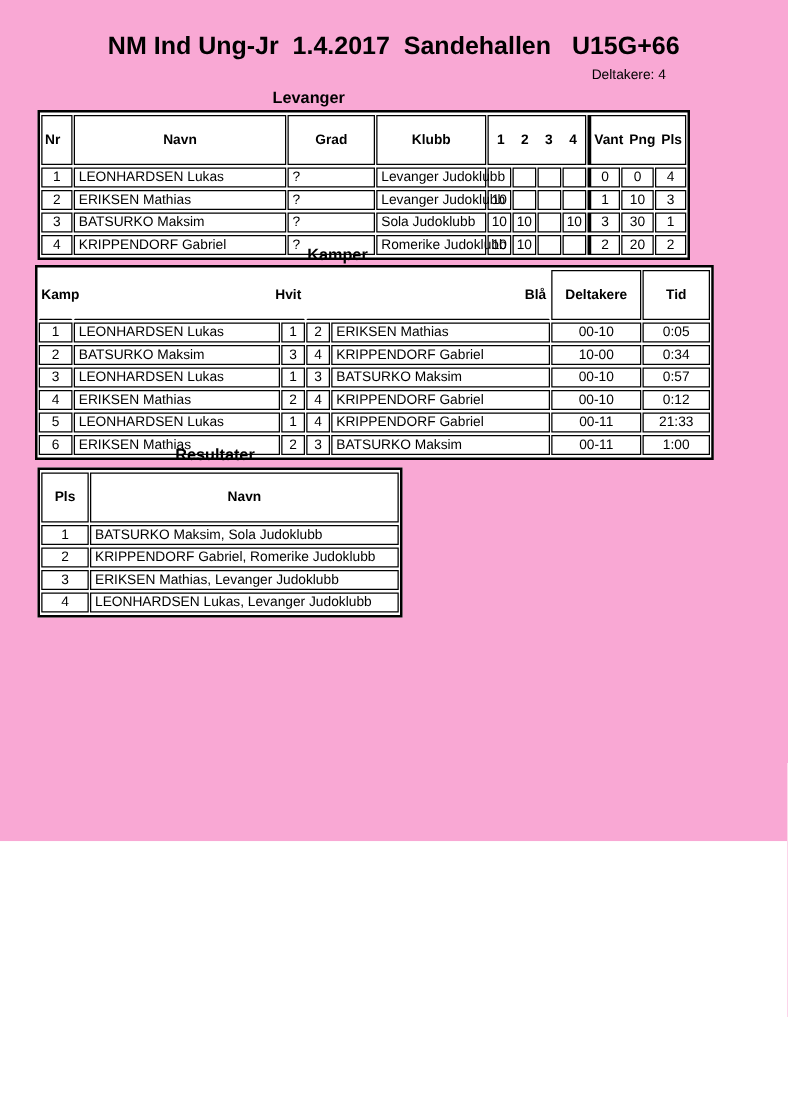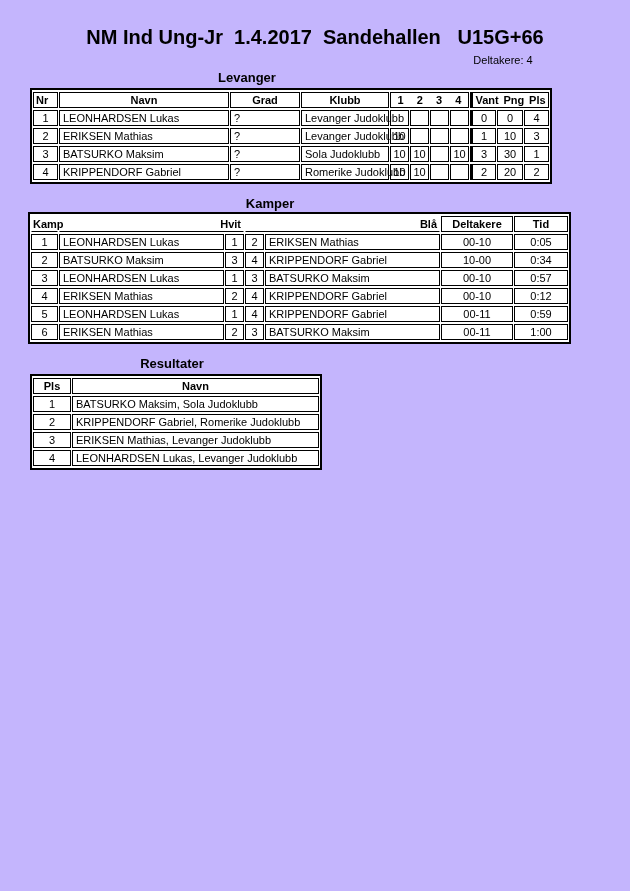--- a/index.html
+++ b/index.html
@@ -4,7 +4,7 @@
 <style>
   html, body { margin:0; padding:0; background:#fff; }
   .page {
-    position:relative; width:630px; height:891px; background:#c4b5fd;
+    position:relative; width:630px; height:673px; background:#f9a8d4;
     font-family:"Liberation Sans", sans-serif; color:#000; overflow:hidden;
   }
   .title {

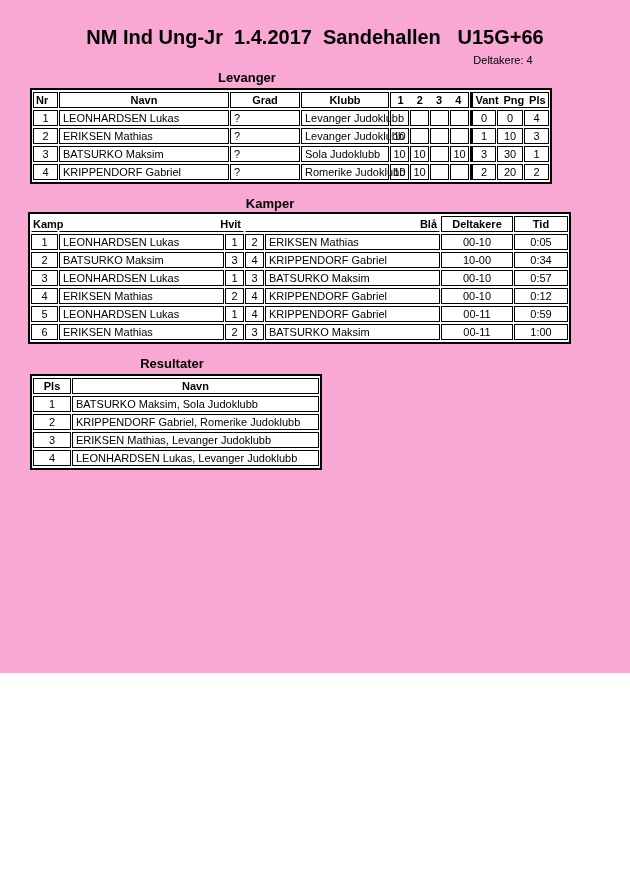--- a/index.html
+++ b/index.html
@@ -30,7 +30,7 @@
     border:1px solid #000; font-size:11px; line-height:13px; height:14px;
     padding:0 3px; overflow:visible; white-space:nowrap; background:#fff;
   }
-  th { font-weight:bold; text-align:center; padding:0 2px; }
+  th { font-weight:bold; text-align:center; padding:12px 2px; }
   td { text-align:left; }
   .ac { text-align:center; padding:0 1px; }
   .al { text-align:left; }

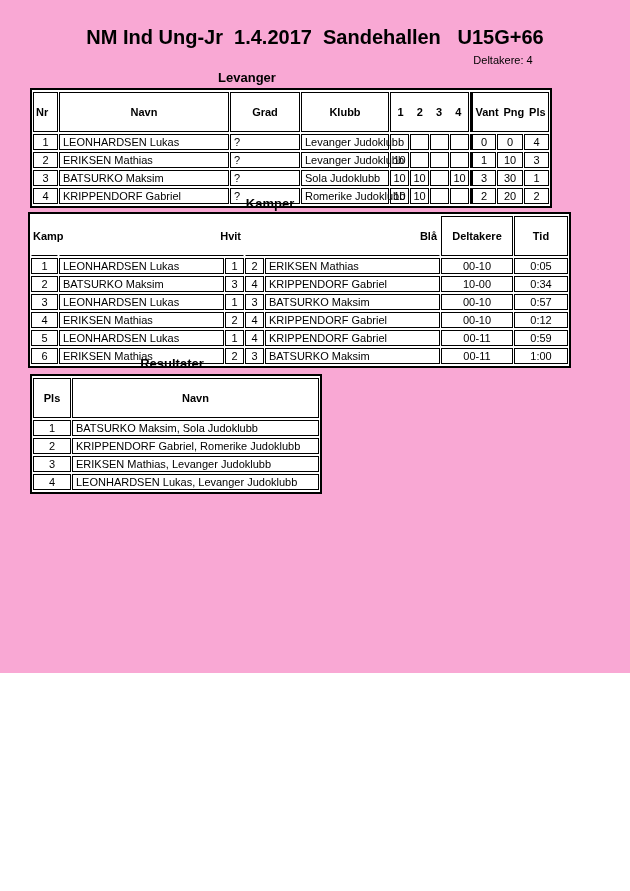--- a/index.html
+++ b/index.html
@@ -208,7 +208,7 @@
         <td class="ac">4</td>
         <td>KRIPPENDORF Gabriel</td>
         <td class="ac">00-11</td>
-        <td class="ac">0:59</td>
+        <td class="ac">21:33</td>
       </tr>
         <tr>
         <td class="ac">6</td>

